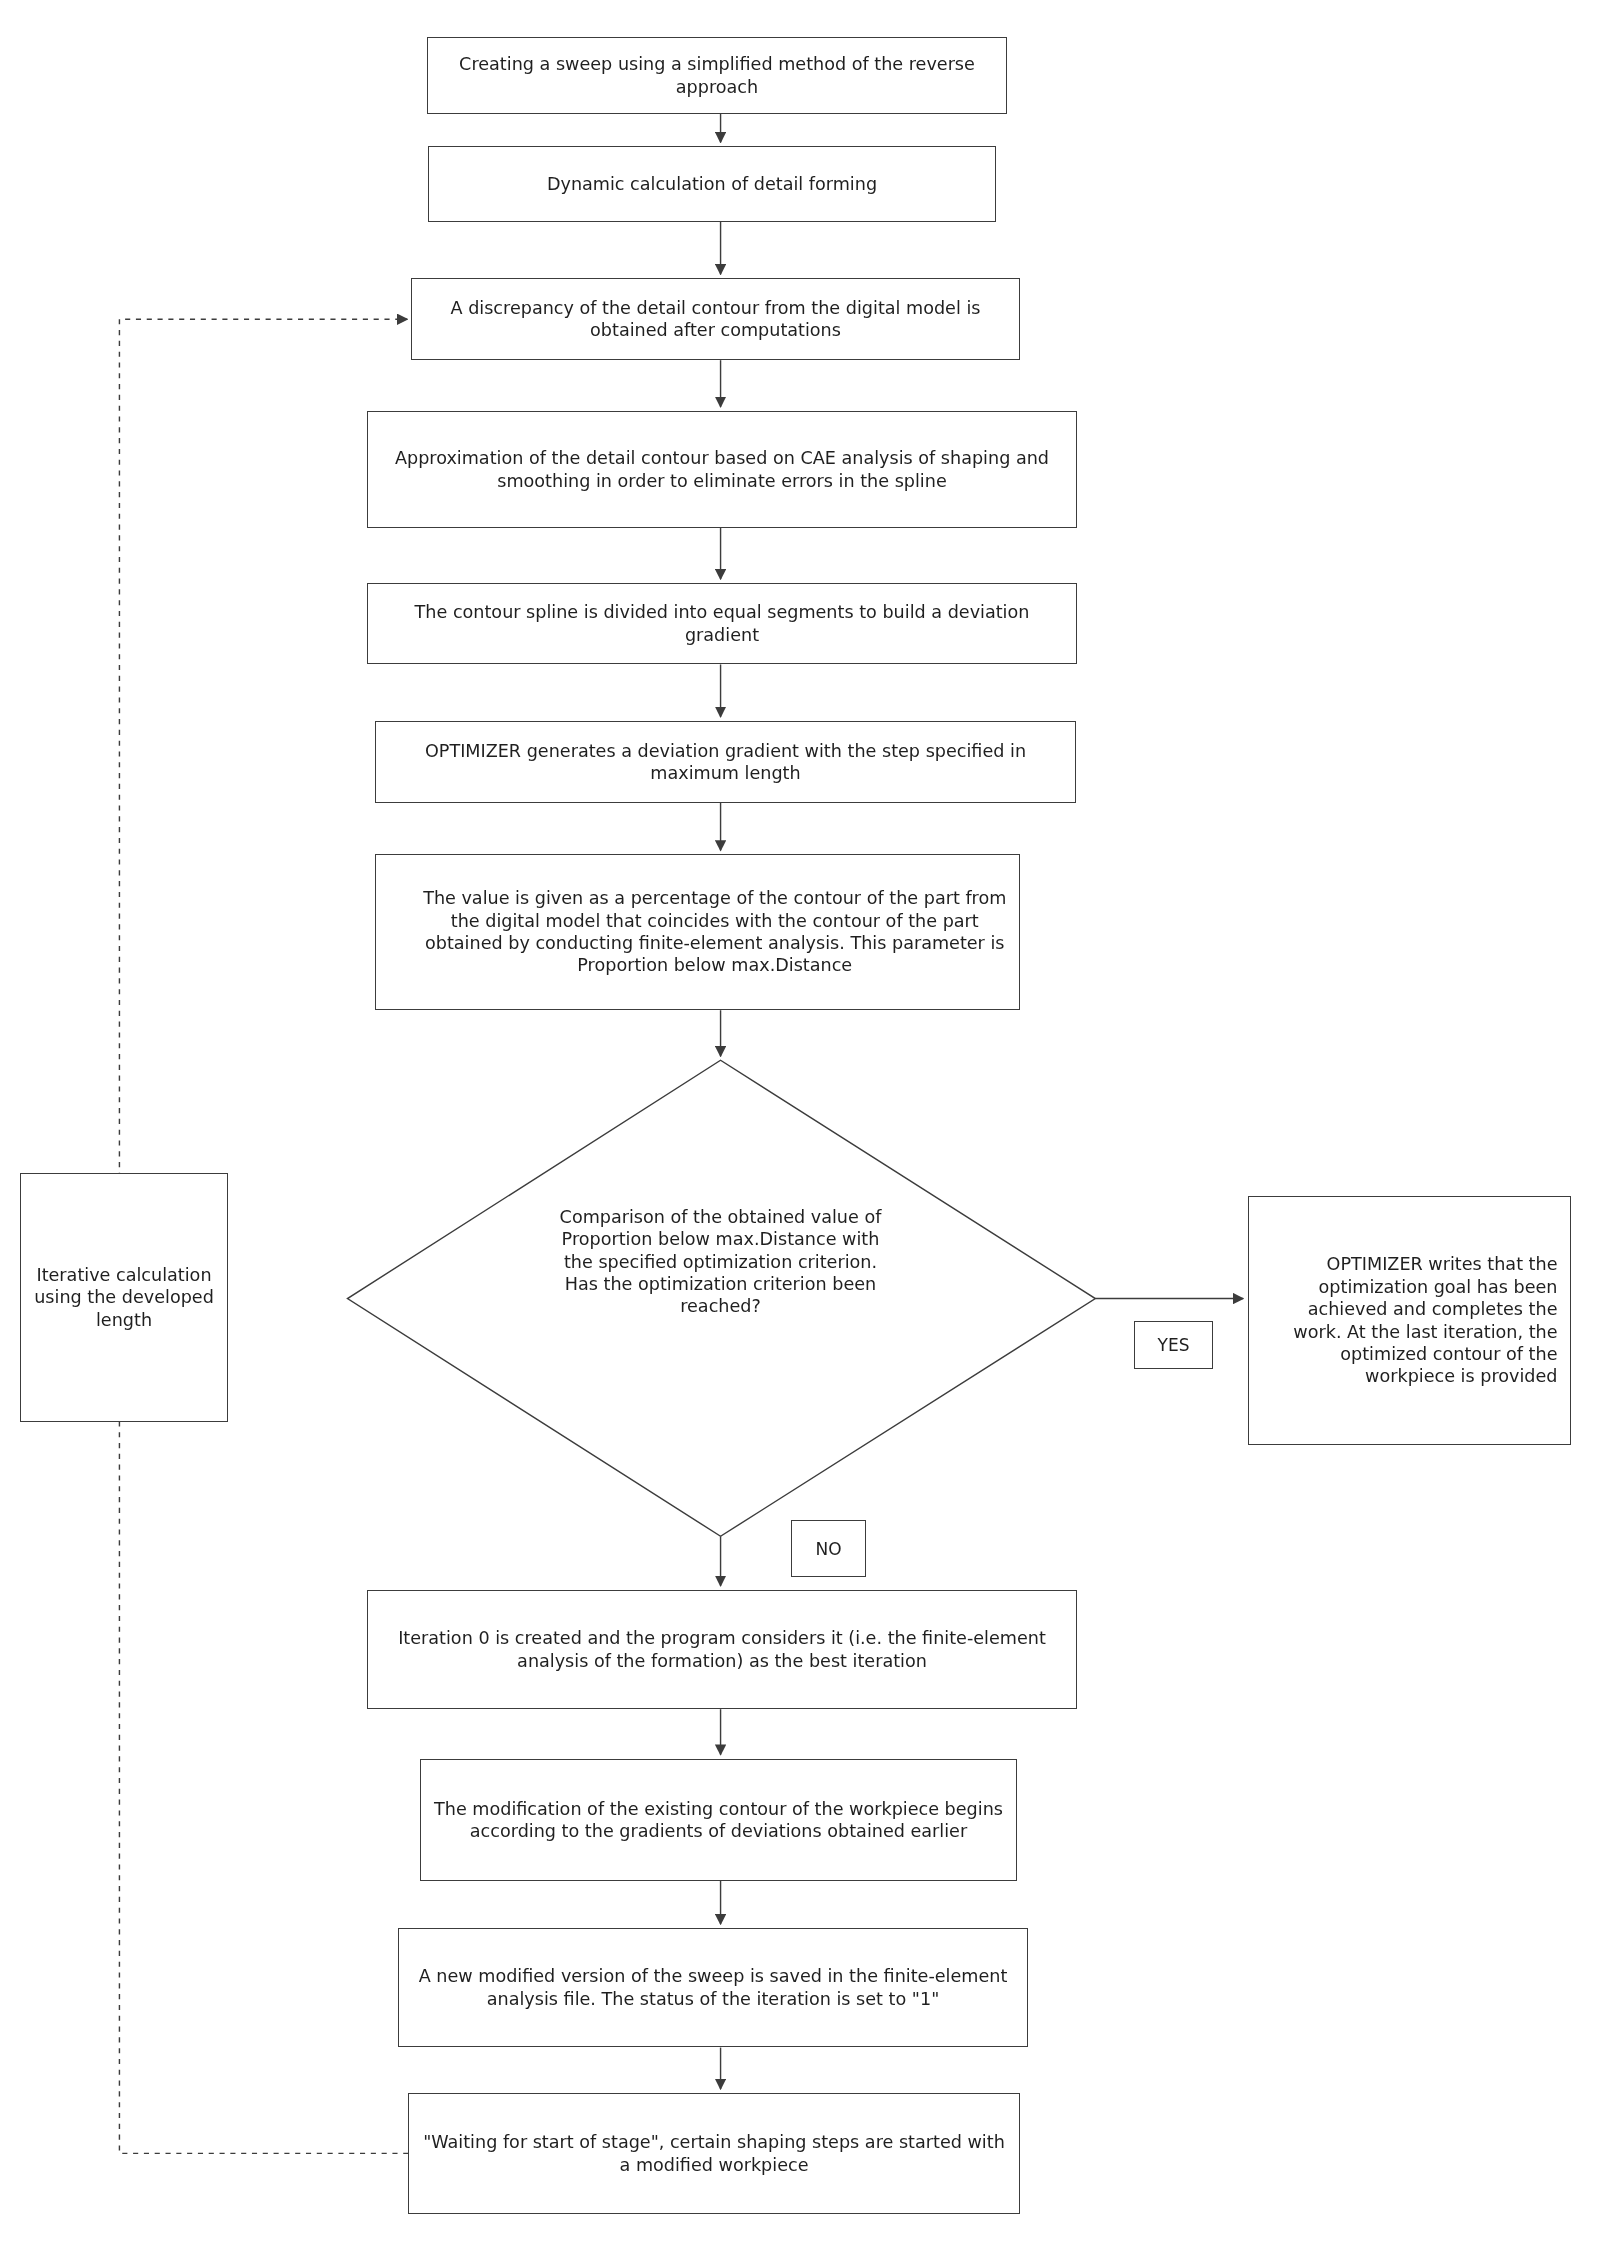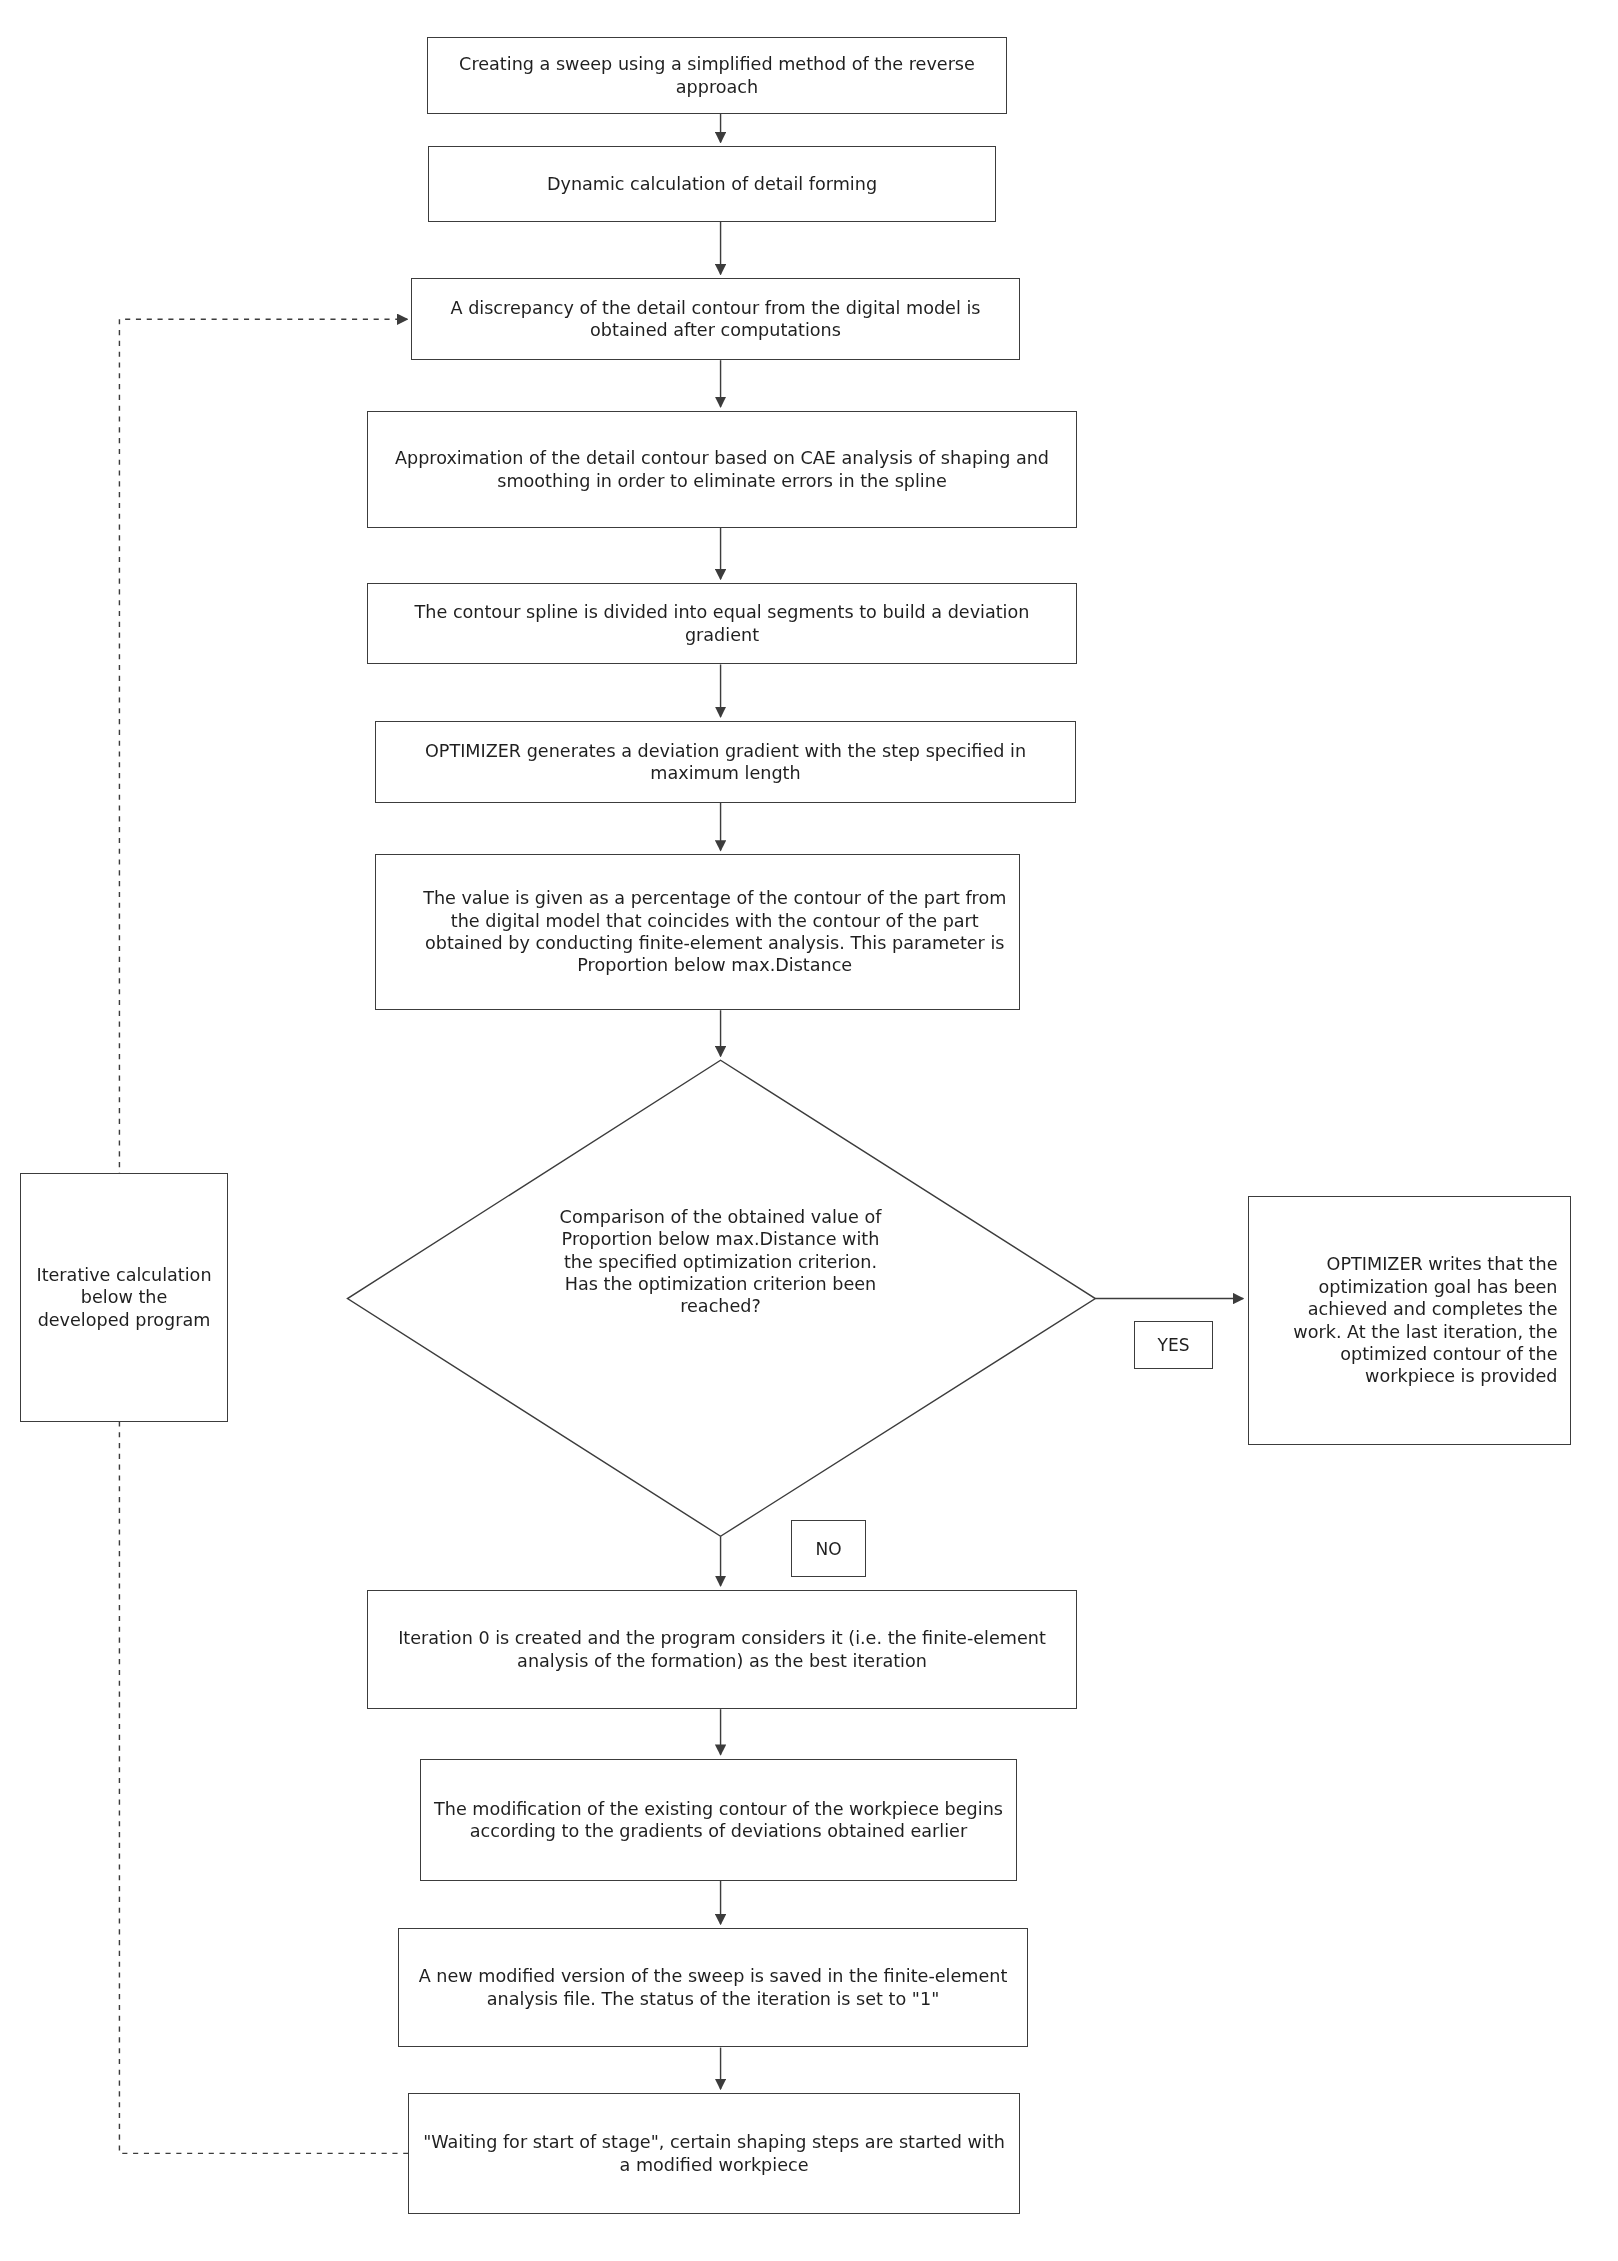--- a/index.html
+++ b/index.html
@@ -108,7 +108,7 @@
 
   <div class="node" style="left:408px; top:2093px; width:612px; height:121px;">"Waiting for start of stage", certain shaping steps are started with a modified workpiece</div>
 
-  <div class="node" style="left:20px; top:1173px; width:208px; height:249px;">Iterative calculation below the developed program</div>
+  <div class="node" style="left:20px; top:1173px; width:208px; height:249px;">Iterative calculation using the developed length</div>
 
 </div>
 

